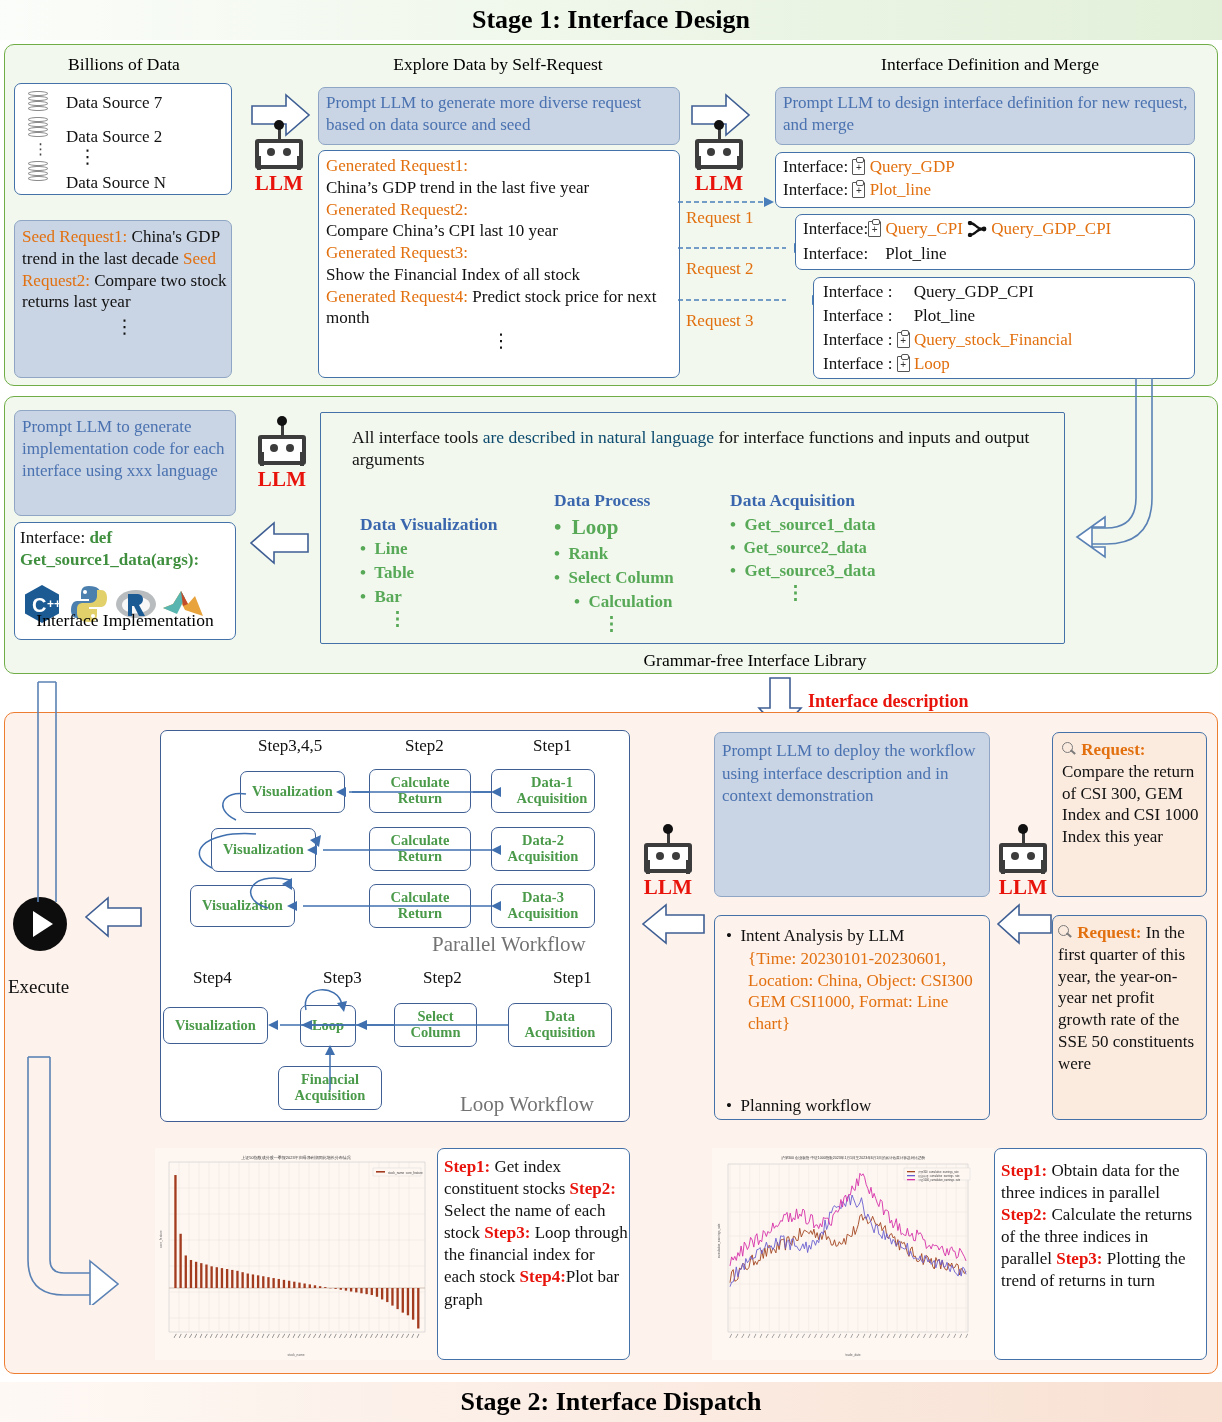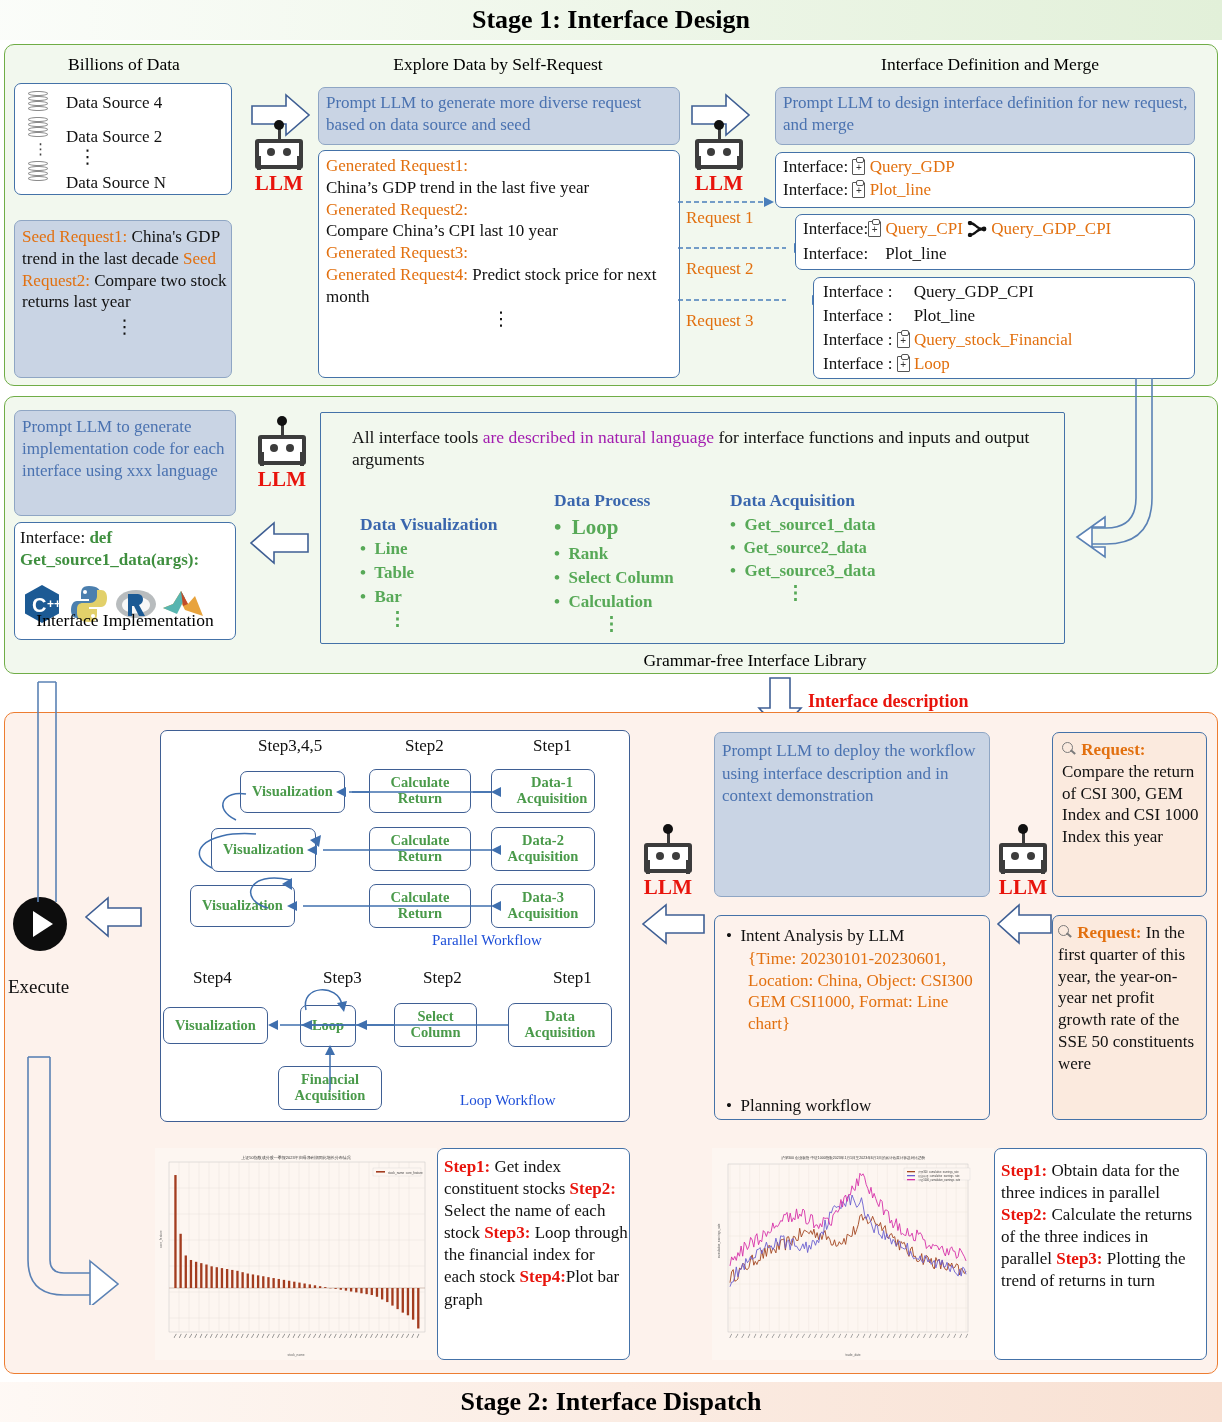--- a/index.html
+++ b/index.html
@@ -199,7 +199,7 @@
     <i style="top:11px"></i>
     <i style="top:16px"></i>
 </div>
-<div class="txt" style="position:absolute; left:66px; top:92px;">Data Source 4</div>
+<div class="txt" style="position:absolute; left:66px; top:92px;">Data Source 7</div>
 <div class="txt" style="position:absolute; left:66px; top:126px;">Data Source 2</div>
 <div class="txt" style="position:absolute; left:78px; top:145px; font-size:19px;">⋮</div>
 <div class="txt" style="position:absolute; left:66px; top:172px;">Data Source N</div>

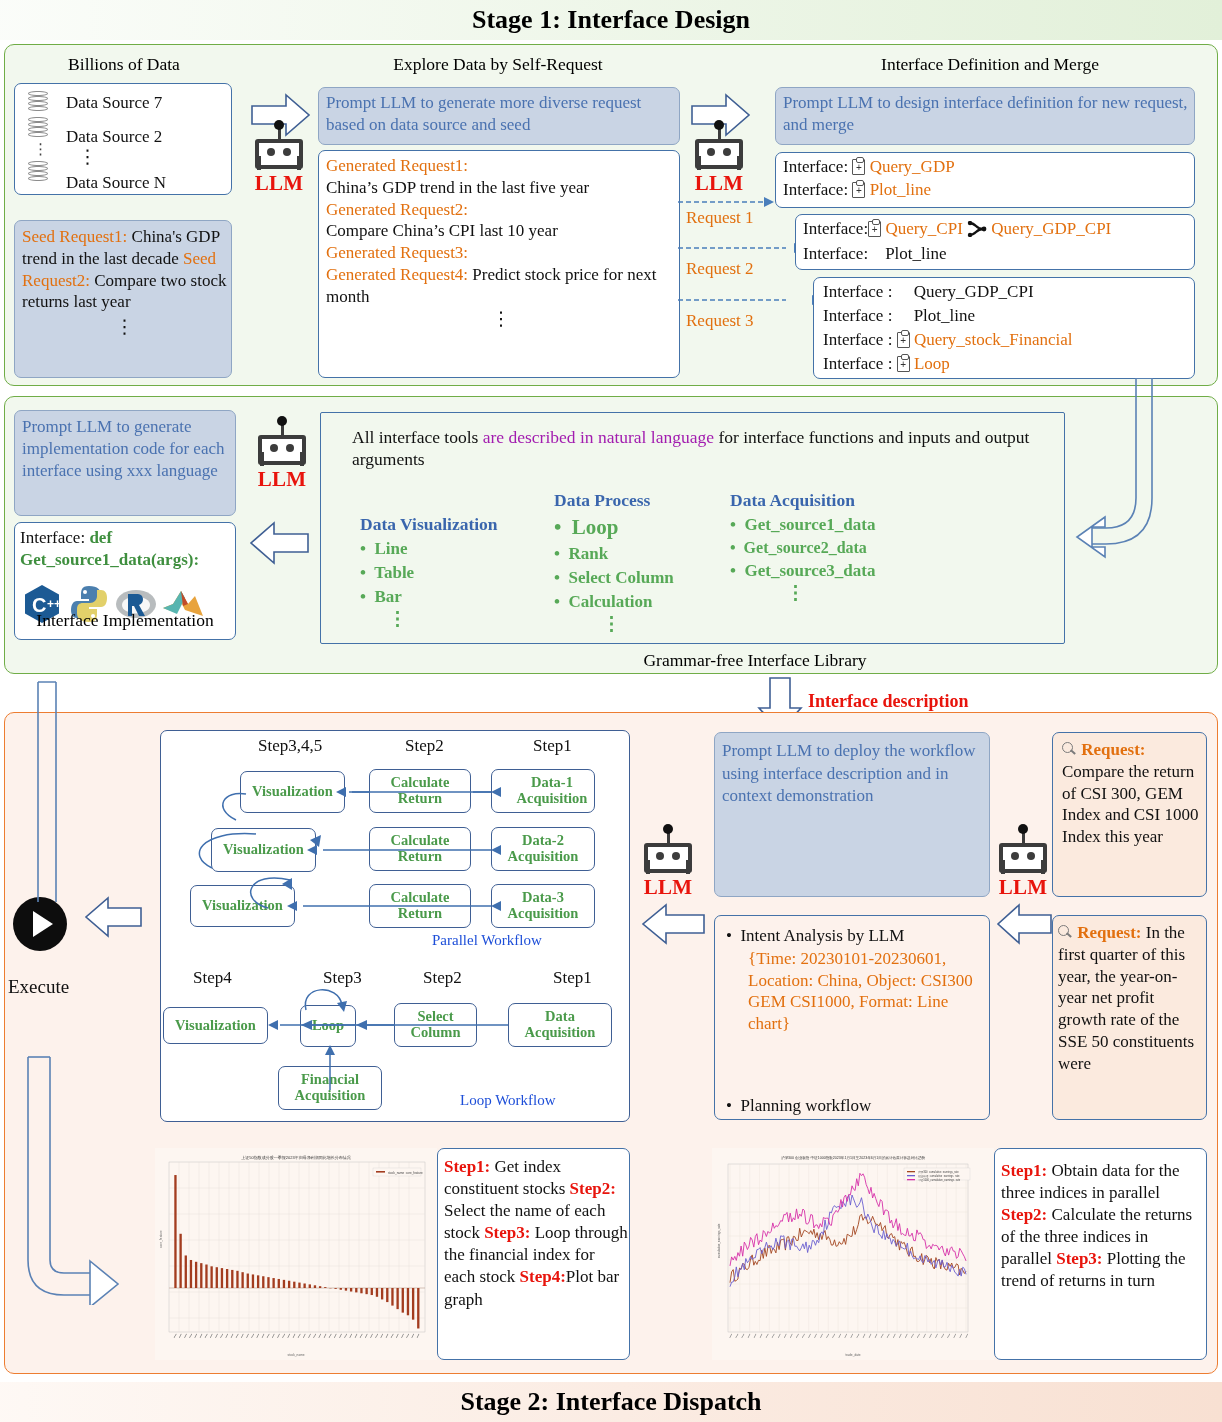--- a/index.html
+++ b/index.html
@@ -235,6 +235,7 @@
   <div><span class="orange">Generated Request2:</span></div>
   <div>Compare China’s CPI last 10 year</div>
   <div><span class="orange">Generated Request3:</span></div>
+  <div>Show the Financial Index of all stock</div>
   <div><span class="orange">Generated Request4:</span><span> Predict stock price for next month</span></div>
   <div style="text-align:center; font-size:19px;">⋮</div>
 </div>

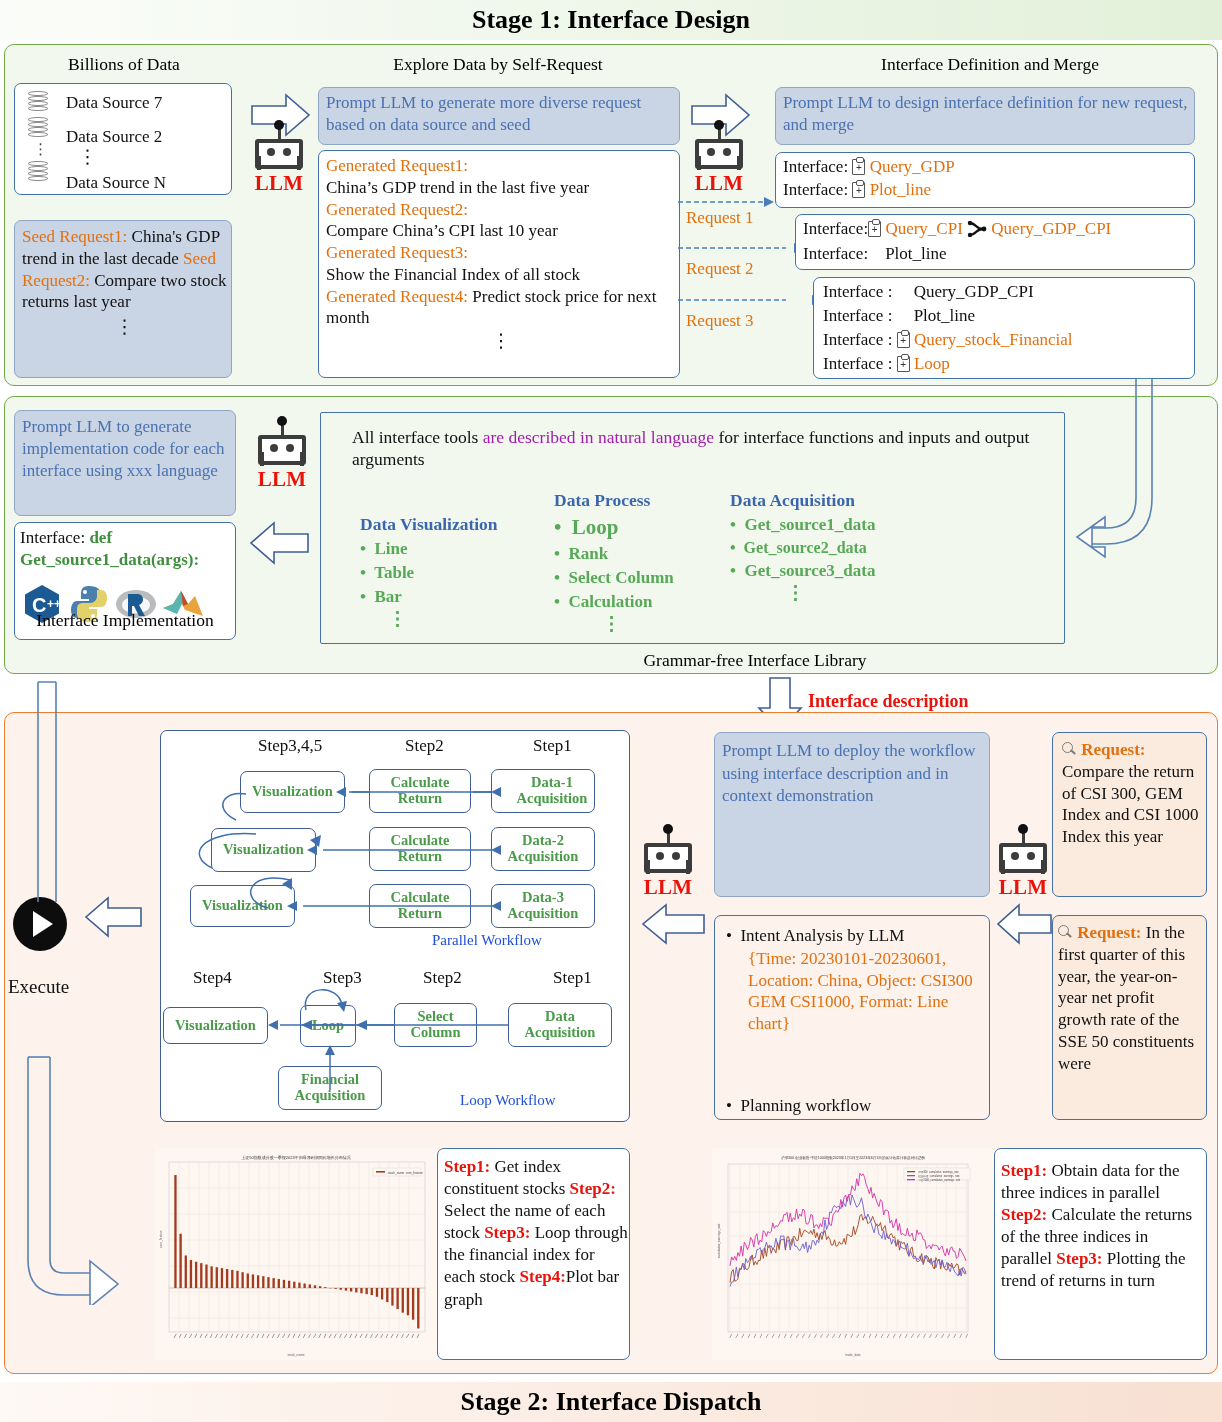--- a/index.html
+++ b/index.html
@@ -70,7 +70,7 @@
   .txt { font-size: 17px; line-height: 1.28; color: #111; }
   .orange { color: #e2700f; }
   .orangeb { color: #e2700f; font-weight: bold; }
-  .red { color: #a21caf; }
+  .red { color: #0c4a6e; }
   .redb { color: #e8140c; font-weight: bold; }
   .green { color: #57a957; font-weight: bold; }
   .greend { color: #3f8f3f; font-weight: bold; }

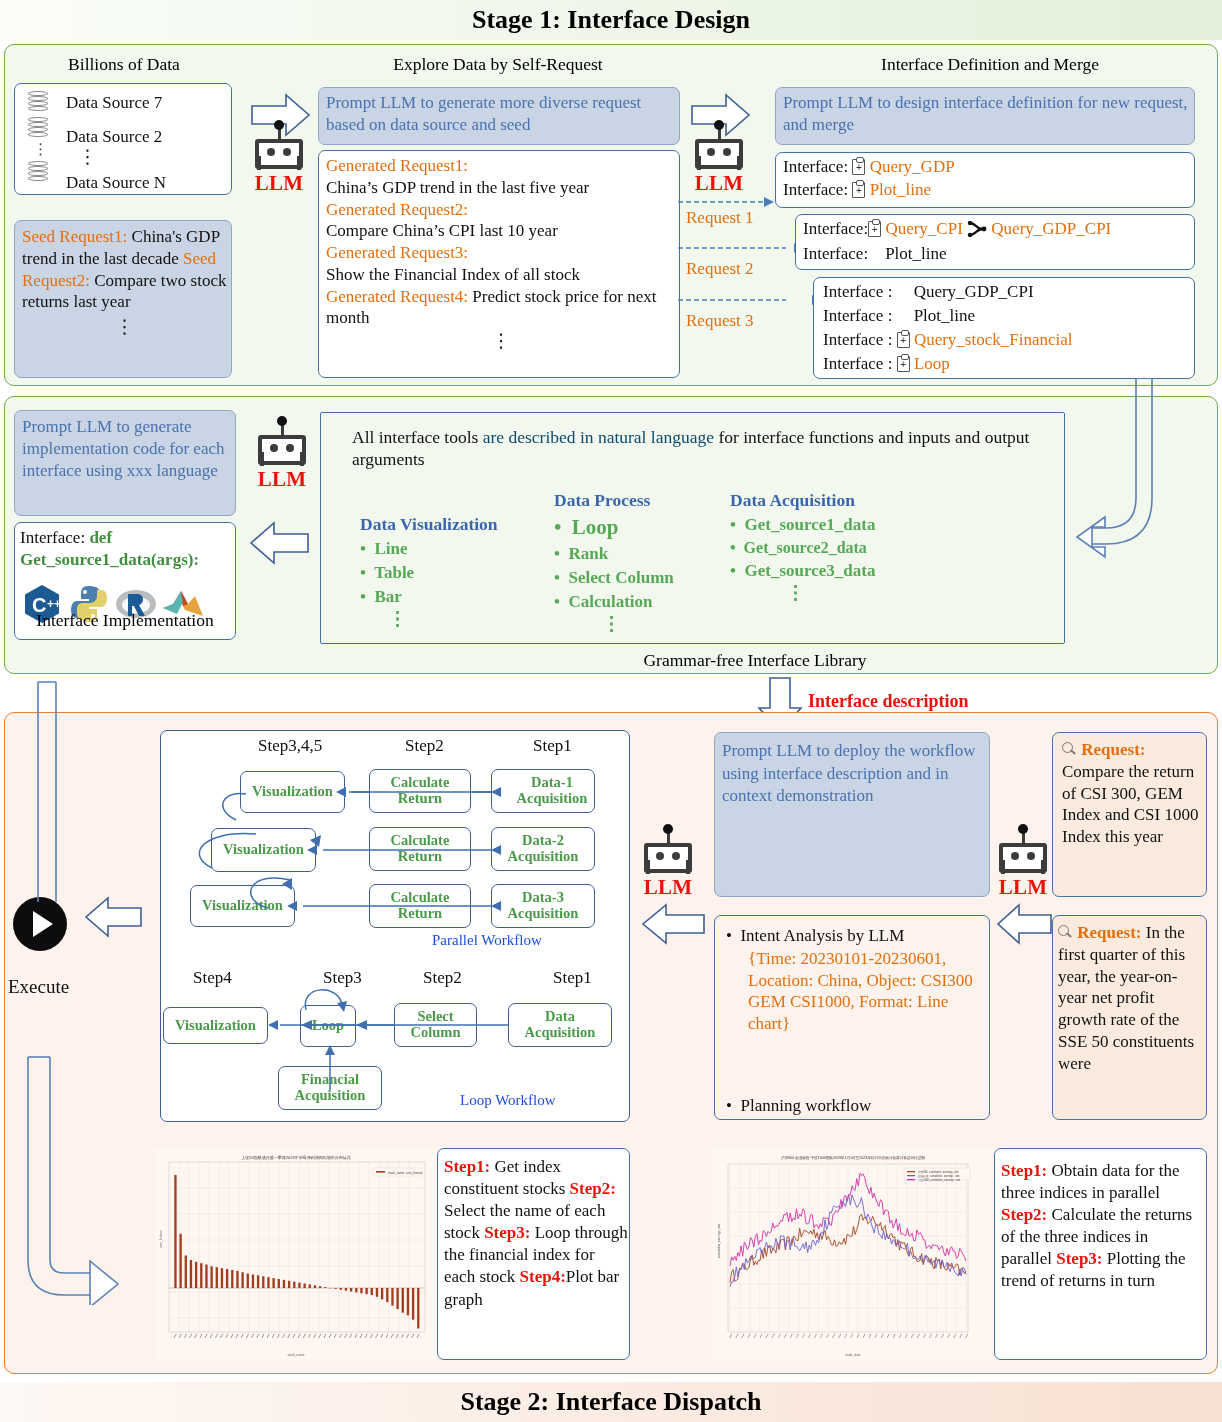--- a/index.html
+++ b/index.html
@@ -404,7 +404,7 @@
   <div class="green" style="font-size:21px; margin-top:4px;">•&nbsp; <span>Loop</span></div>
   <div class="green" style="font-size:17px; margin-top:4px;">•&nbsp; <span>Rank</span></div>
   <div class="green" style="font-size:17px; margin-top:4px;">•&nbsp; <span>Select Column</span></div>
-  <div class="green" style="font-size:17px; margin-top:4px;">•&nbsp; <span>Calculation</span></div>
+  <div class="green" style="font-size:17px; margin-top:4px;margin-left:20px;">•&nbsp; <span>Calculation</span></div>
   <div class="green" style="font-size:19px; margin-left:48px;">⋮</div>
 </div>
 

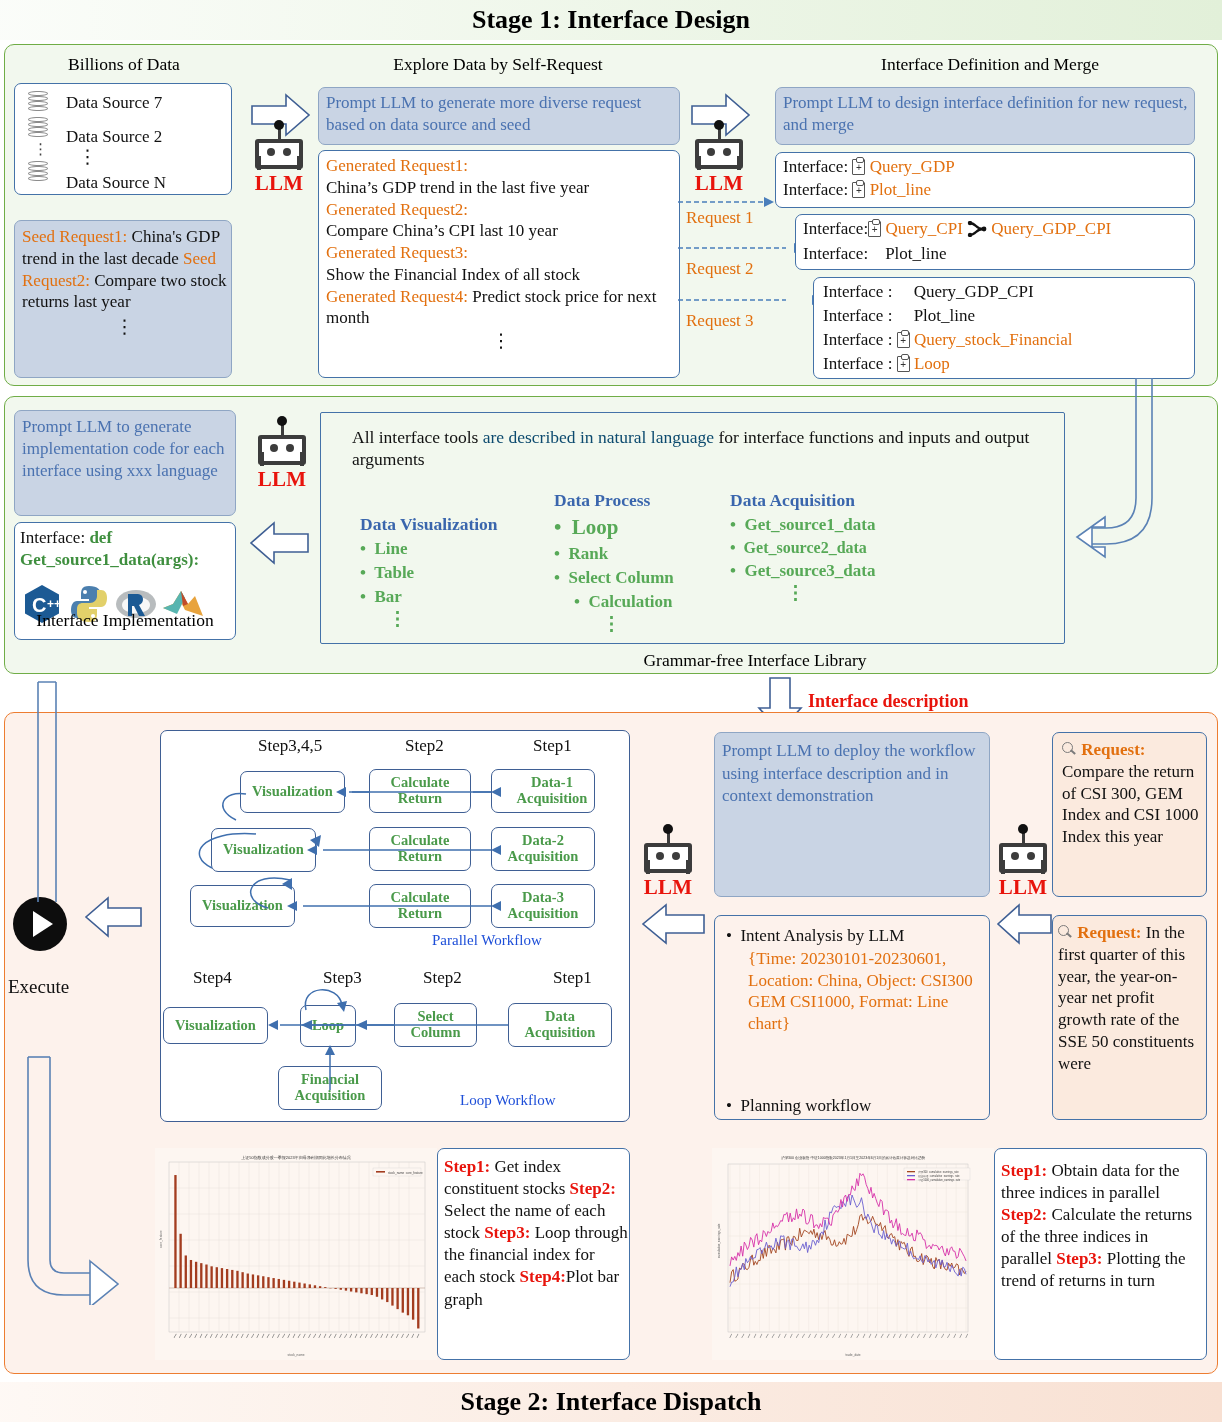--- a/index.html
+++ b/index.html
@@ -126,7 +126,7 @@
     display:flex; align-items:center; justify-content:center;
   }
   .steplbl { position:absolute; font-size:17px; color:#111; }
-  .wfname { position:absolute; font-size:15px; color:#1d4ed8; }
+  .wfname { position:absolute; font-size:21px; color:#737373; }
 
   
   .chartbox {

